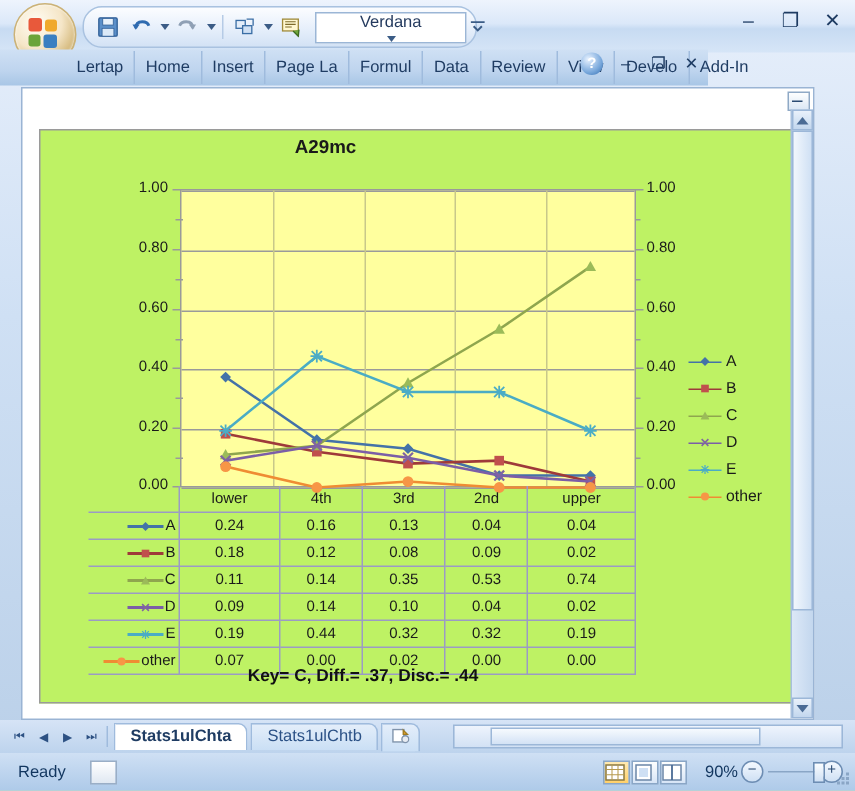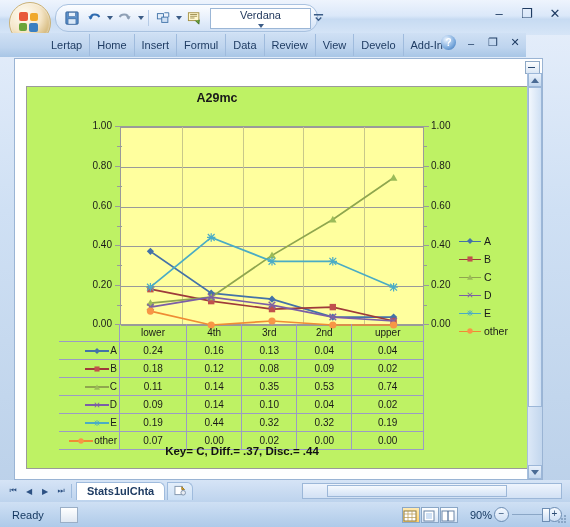--- a/index.html
+++ b/index.html
@@ -60,7 +60,7 @@
 
   
   .tabrow{
-    position:absolute;left:0;top:33px;width:526px;height:24px;
+    position:absolute;left:0;top:33px;width:472px;height:24px;
     background:linear-gradient(#cfe0f4,#bed4ee 60%,#a8c6e6);
     display:flex;align-items:flex-end;
   }

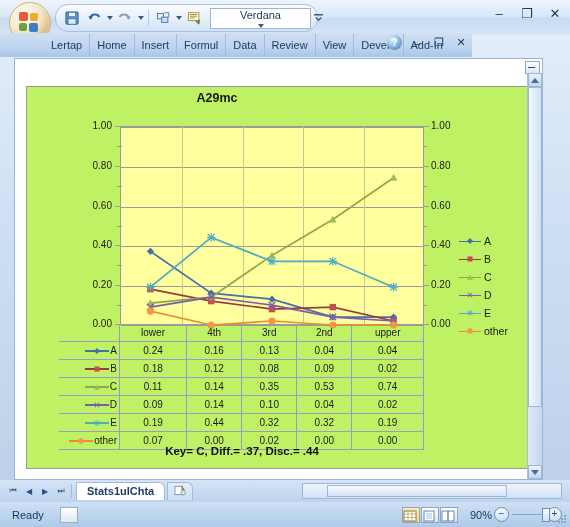--- a/index.html
+++ b/index.html
@@ -283,6 +283,7 @@
       <div class="tab">Lertap</div>
       <div class="tab">Home</div>
       <div class="tab">Insert</div>
+      <div class="tab">Page La</div>
       <div class="tab">Formul</div>
       <div class="tab">Data</div>
       <div class="tab">Review</div>

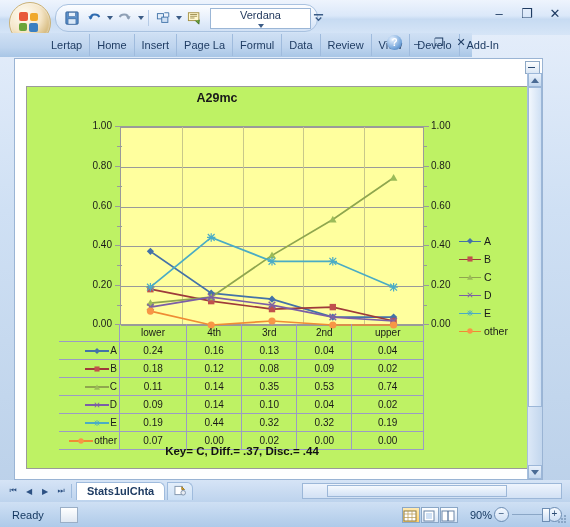--- a/index.html
+++ b/index.html
@@ -608,6 +608,7 @@
     </div>
     <div class="tabsep"></div>
     <div class="stab active">Stats1ulChta</div>
+    <div class="stab">Stats1ulChtb</div>
     <div class="stab" style="padding:2px 6px;">
       <svg width="12" height="11" viewBox="0 0 12 12">
           <rect x="0.5" y="1.5" width="8" height="9" fill="#fff" stroke="#7f93ab"></rect>

